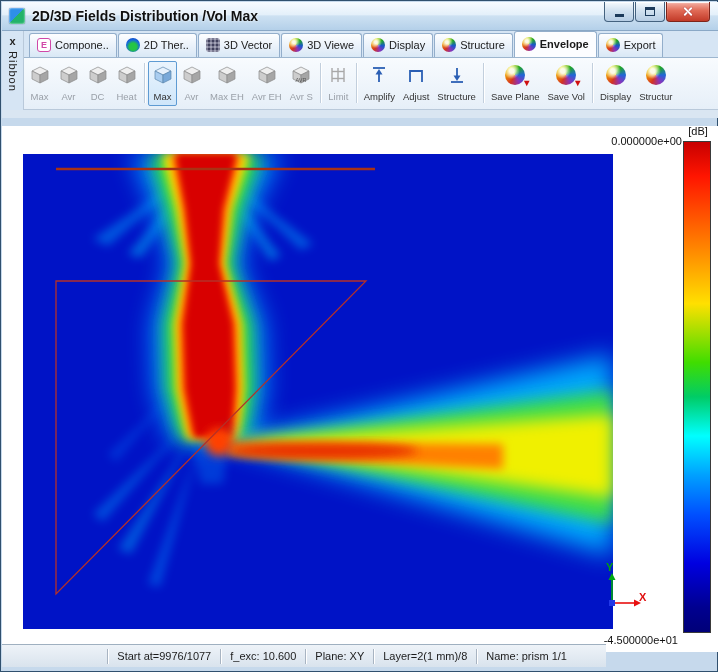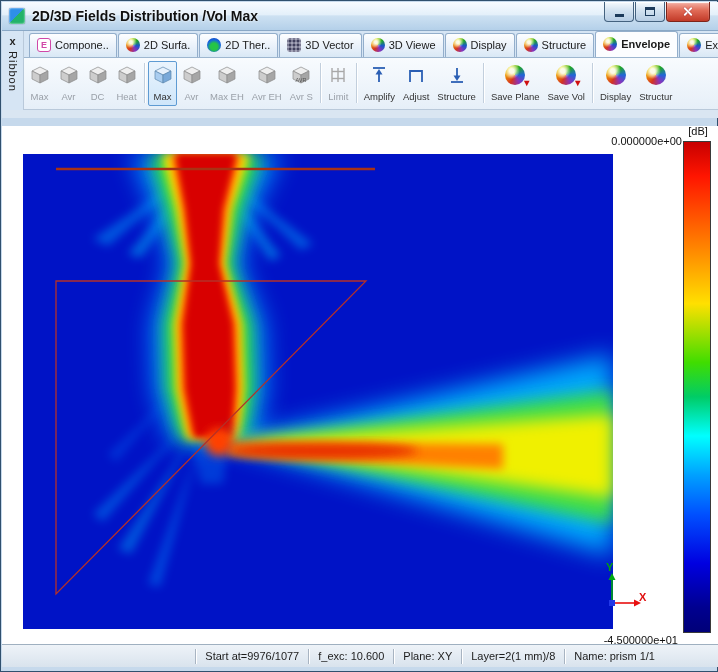--- a/index.html
+++ b/index.html
@@ -127,10 +127,6 @@
           <span>Compone..</span>
         </div>
         <div class="tab">
-          <span class="ticn s-sphere"></span>
-          <span>2D Surfa.</span>
-        </div>
-        <div class="tab">
           <span class="ticn s-thermal"></span>
           <span>2D Ther..</span>
         </div>

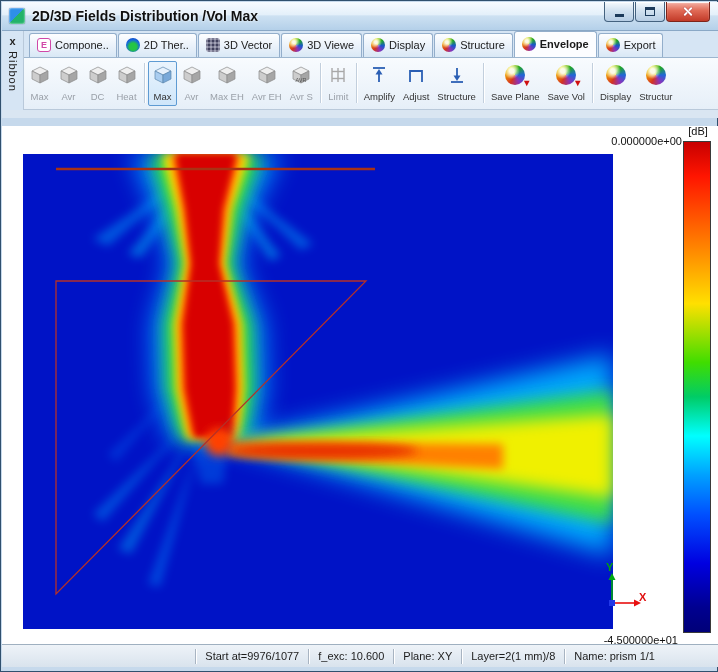--- a/index.html
+++ b/index.html
@@ -92,9 +92,9 @@
   .xlab{position:absolute;left:36px;top:29px;font-size:11px;font-weight:bold;color:#e01010;}
 
   
-  .statusbar{position:absolute;left:1px;top:643px;width:716px;height:23px;box-sizing:border-box;
+  .statusbar{position:absolute;left:1px;top:643px;width:604px;height:23px;box-sizing:border-box;
     background:linear-gradient(#eef3f8,#d9e3ed);border-top:1px solid #9fb0c0;
-    display:flex;align-items:center;padding-right:54px;}
+    display:flex;align-items:center;padding-right:30px;}
   .sspacer{flex:1;}
   .sitem{padding:0 9px;font-size:11px;color:#1c1c1c;white-space:nowrap;}
   .ssep{width:1px;height:15px;background:#a8b4c2;box-shadow:1px 0 0 #fff;flex:0 0 1px;}

